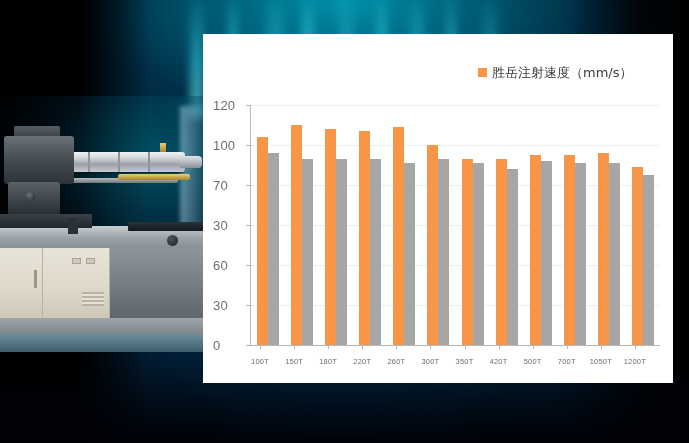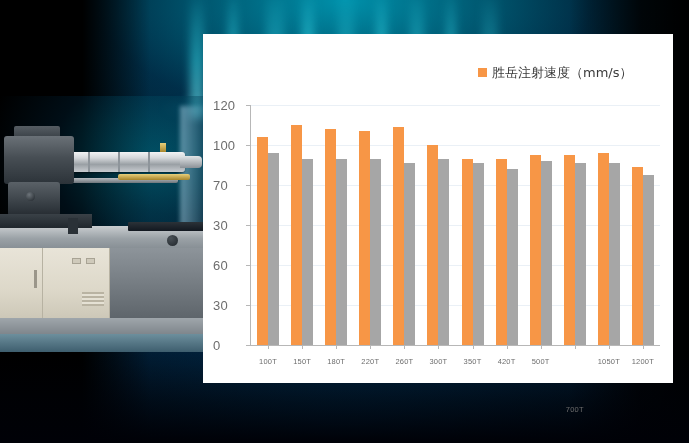--- a/index.html
+++ b/index.html
@@ -112,7 +112,7 @@
   .bar.a { background:#f79646; }
   .bar.b { background:#a6a6a6; }
 
-  .xticks { position:absolute; left:48px; top:311px; width:409px; display:flex; }
+  .xticks { position:absolute; left:40px; top:311px; width:409px; display:flex; }
   .xtick-cell { flex:1 1 0; text-align:center; position:relative; }
   .xtick-mark { position:absolute; left:50%; top:0; width:1px; height:4px; background:#b7b7b7; }
   .xtick-label { display:block; padding-top:12px; font-size:7.5px; color:#6d6d6d; letter-spacing:.2px; }

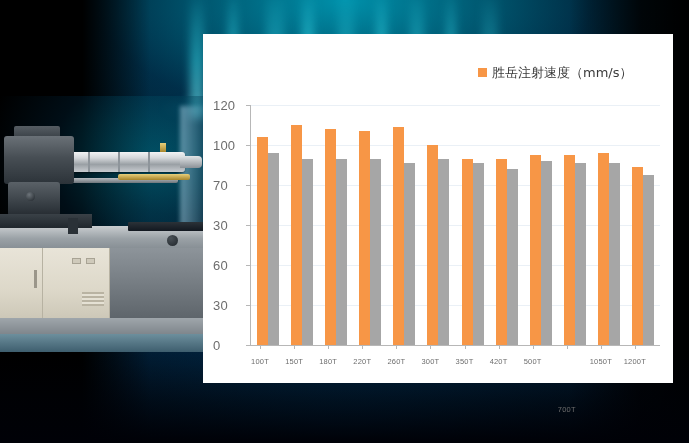--- a/index.html
+++ b/index.html
@@ -295,7 +295,7 @@
           </div>
           <div class="xtick-cell">
             <span class="xtick-mark" style="background: rgb(183, 183, 183);"></span>
-            <span class="xtick-label" style="color: rgb(109, 109, 109); margin-top: 48px;">700T</span>
+            <span class="xtick-label" style="color: rgb(109, 109, 109);">700T</span>
           </div>
           <div class="xtick-cell">
             <span class="xtick-mark" style="background: rgb(183, 183, 183);"></span>

